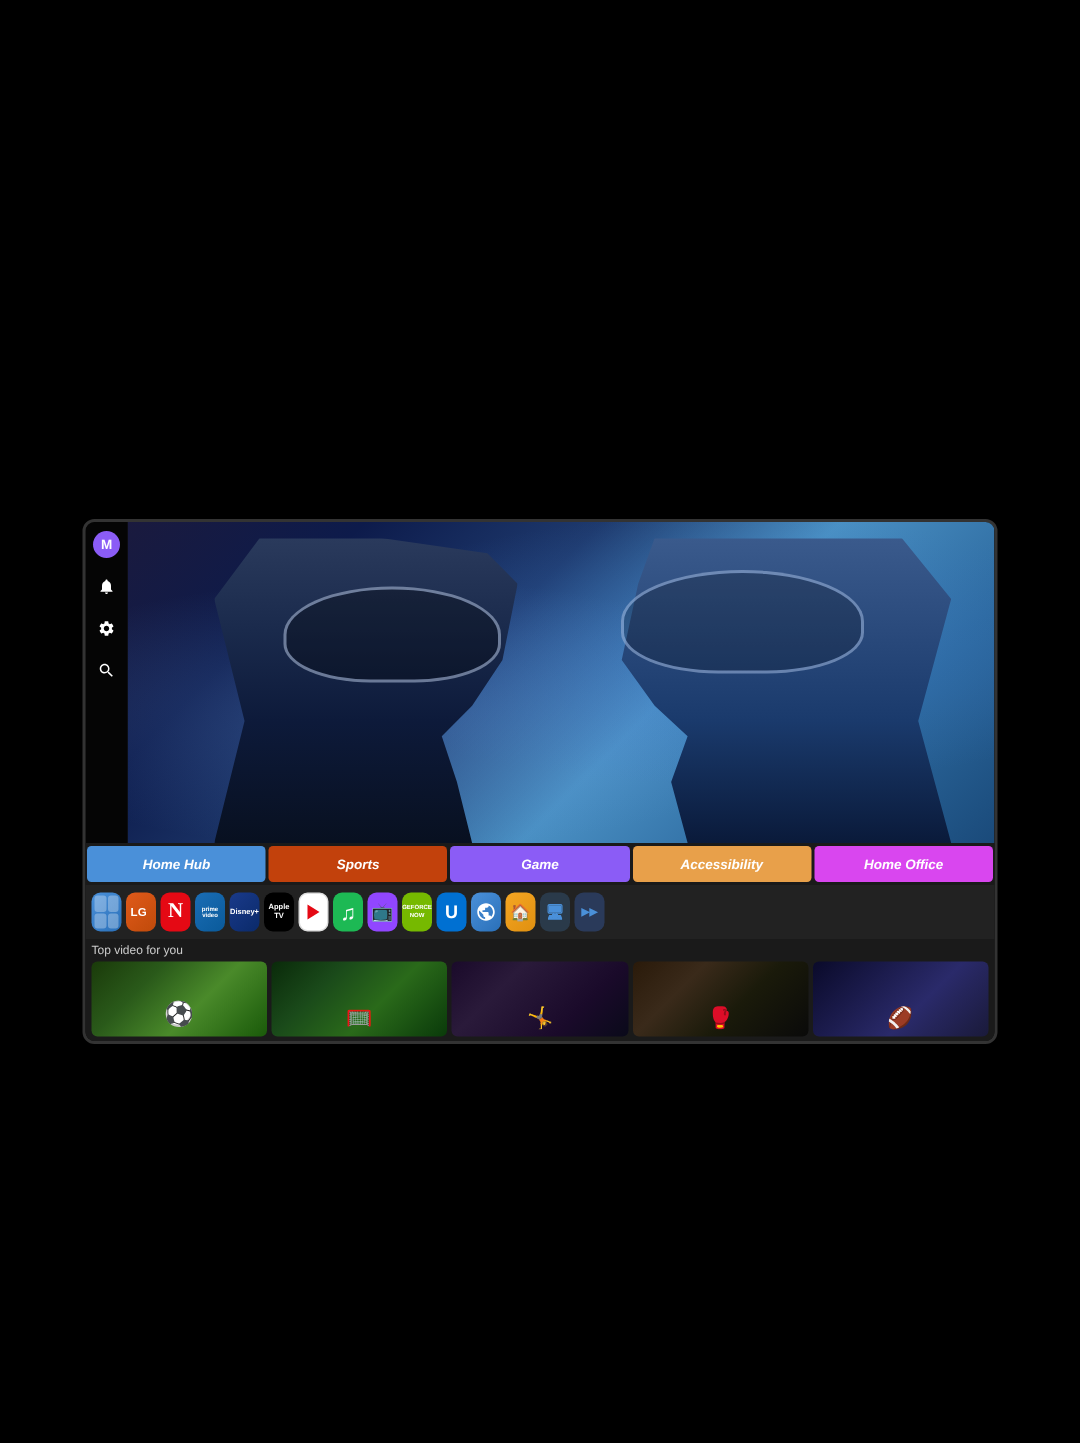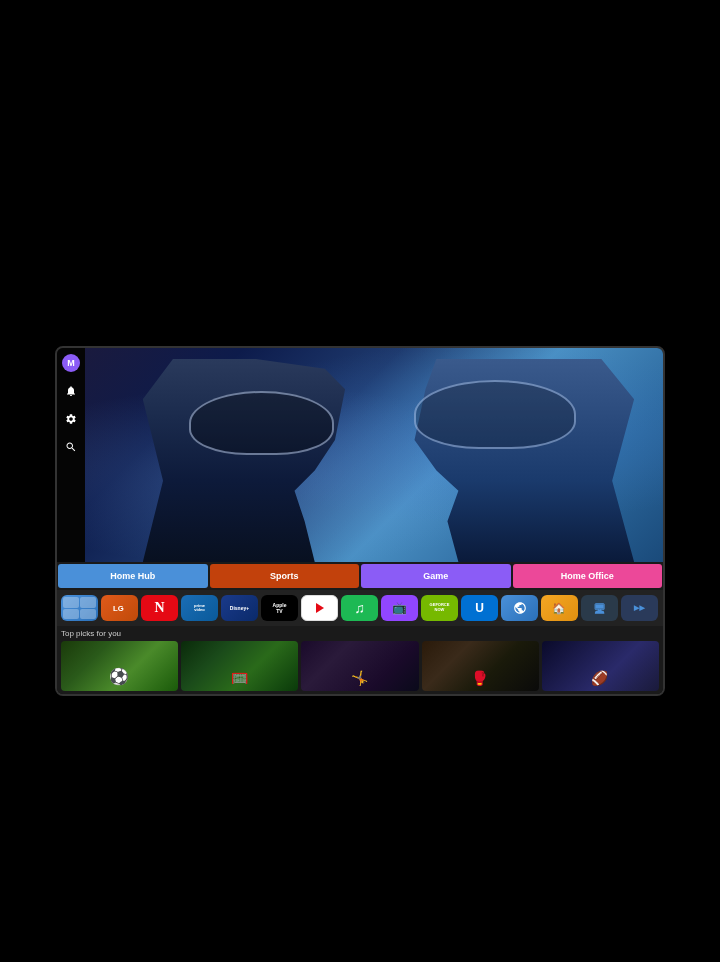--- a/index.html
+++ b/index.html
@@ -161,6 +161,7 @@
       cursor: pointer;
       border-radius: 3px;
       margin: 2px 1px;
+      font-style: italic;
     }
 
     .tab-home-hub {

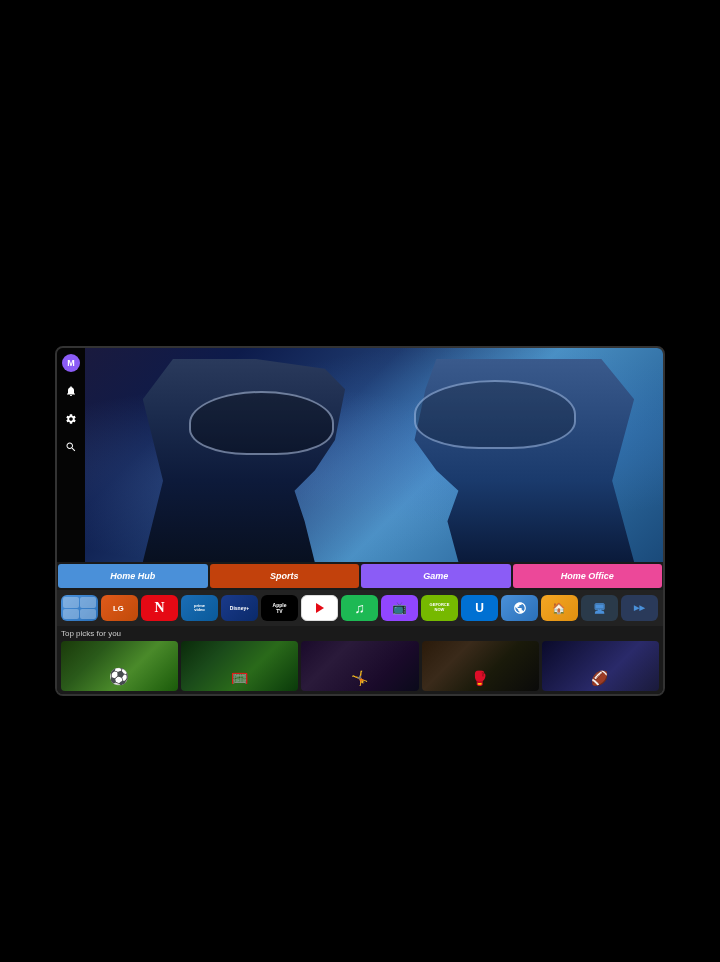--- a/index.html
+++ b/index.html
@@ -416,6 +416,7 @@
       <div class="tab tab-home-hub">Home Hub</div>
       <div class="tab tab-sports">Sports</div>
       <div class="tab tab-game">Game</div>
+      <div class="tab tab-accessibility">Accessibility</div>
       <div class="tab tab-home-office">Home Office</div>
     </div>
 

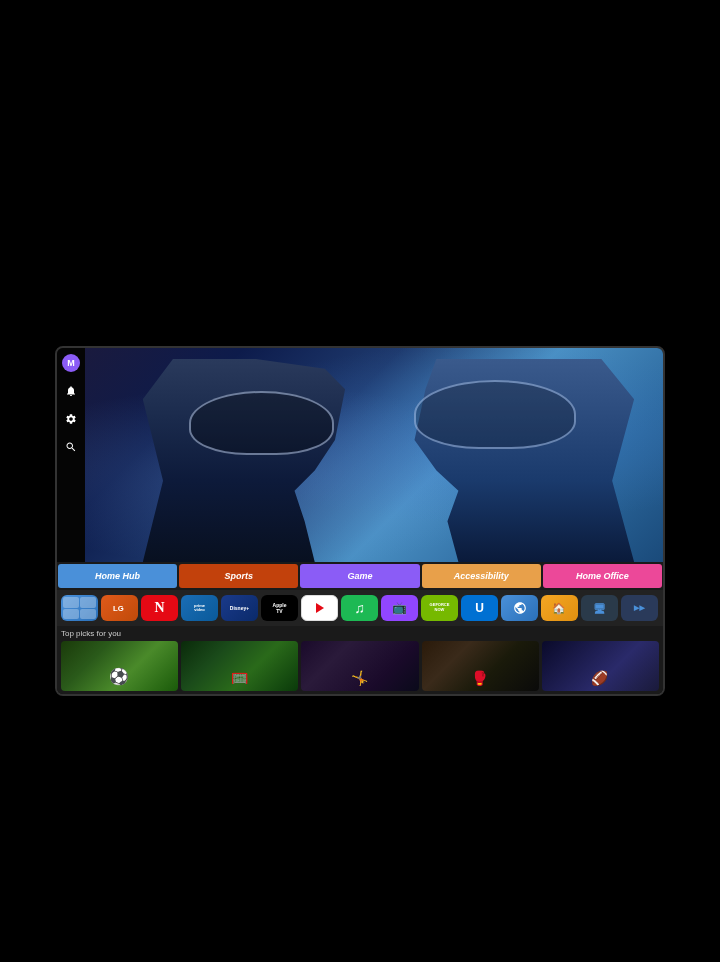--- a/index.html
+++ b/index.html
@@ -185,7 +185,7 @@
     }
 
     .tab-home-office {
-      background: #ec4899;
+      background: #d946ef;
       color: #fff;
     }
 

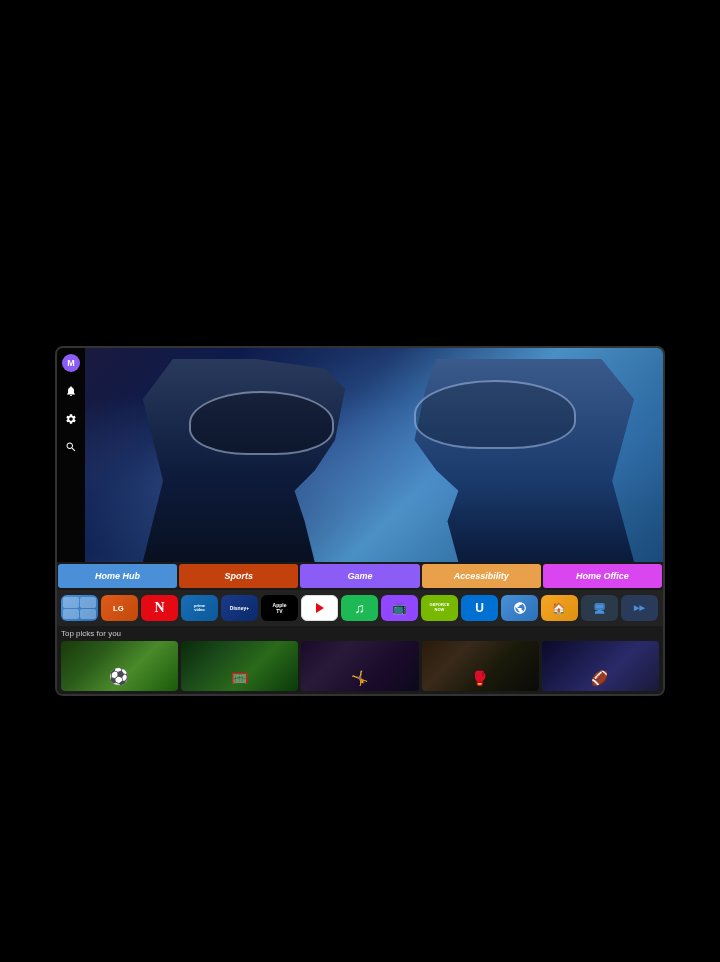--- a/index.html
+++ b/index.html
@@ -201,7 +201,7 @@
     }
 
     .app-icon {
-      width: 37px;
+      width: 20px;
       height: 26px;
       border-radius: 6px;
       display: flex;

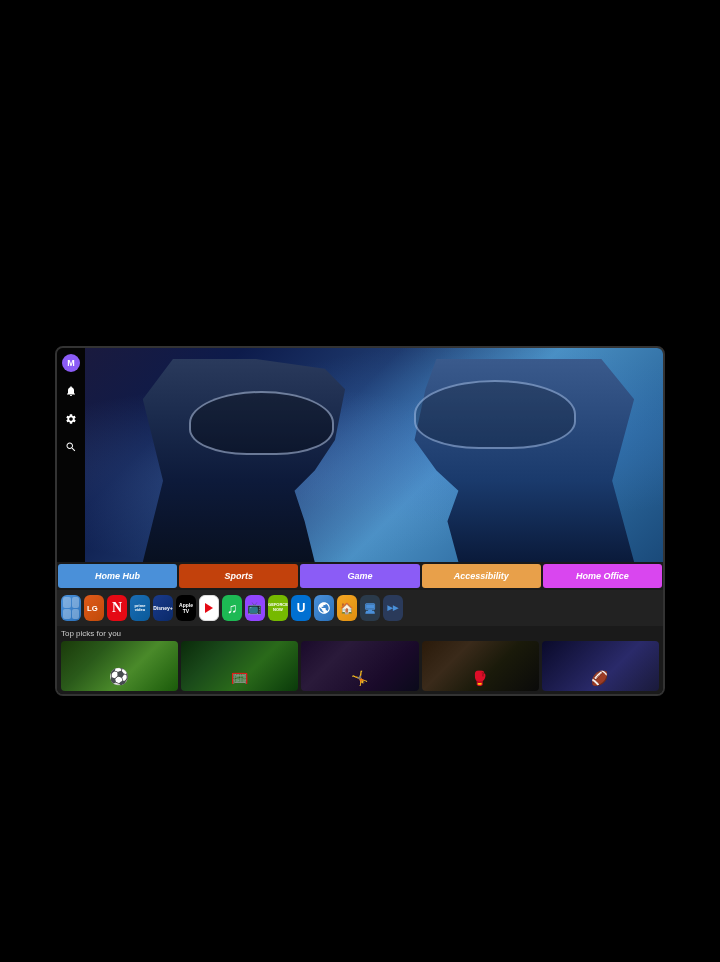--- a/index.html
+++ b/index.html
@@ -493,7 +493,7 @@
     </div>
 
     <div class="top-picks-section">
-      <div class="top-picks-label">Top picks for you</div>
+      <div class="top-picks-label">Top video for you</div>
       <div class="top-picks-row">
         <div class="pick-card pick-1"></div>
         <div class="pick-card pick-2"></div>

